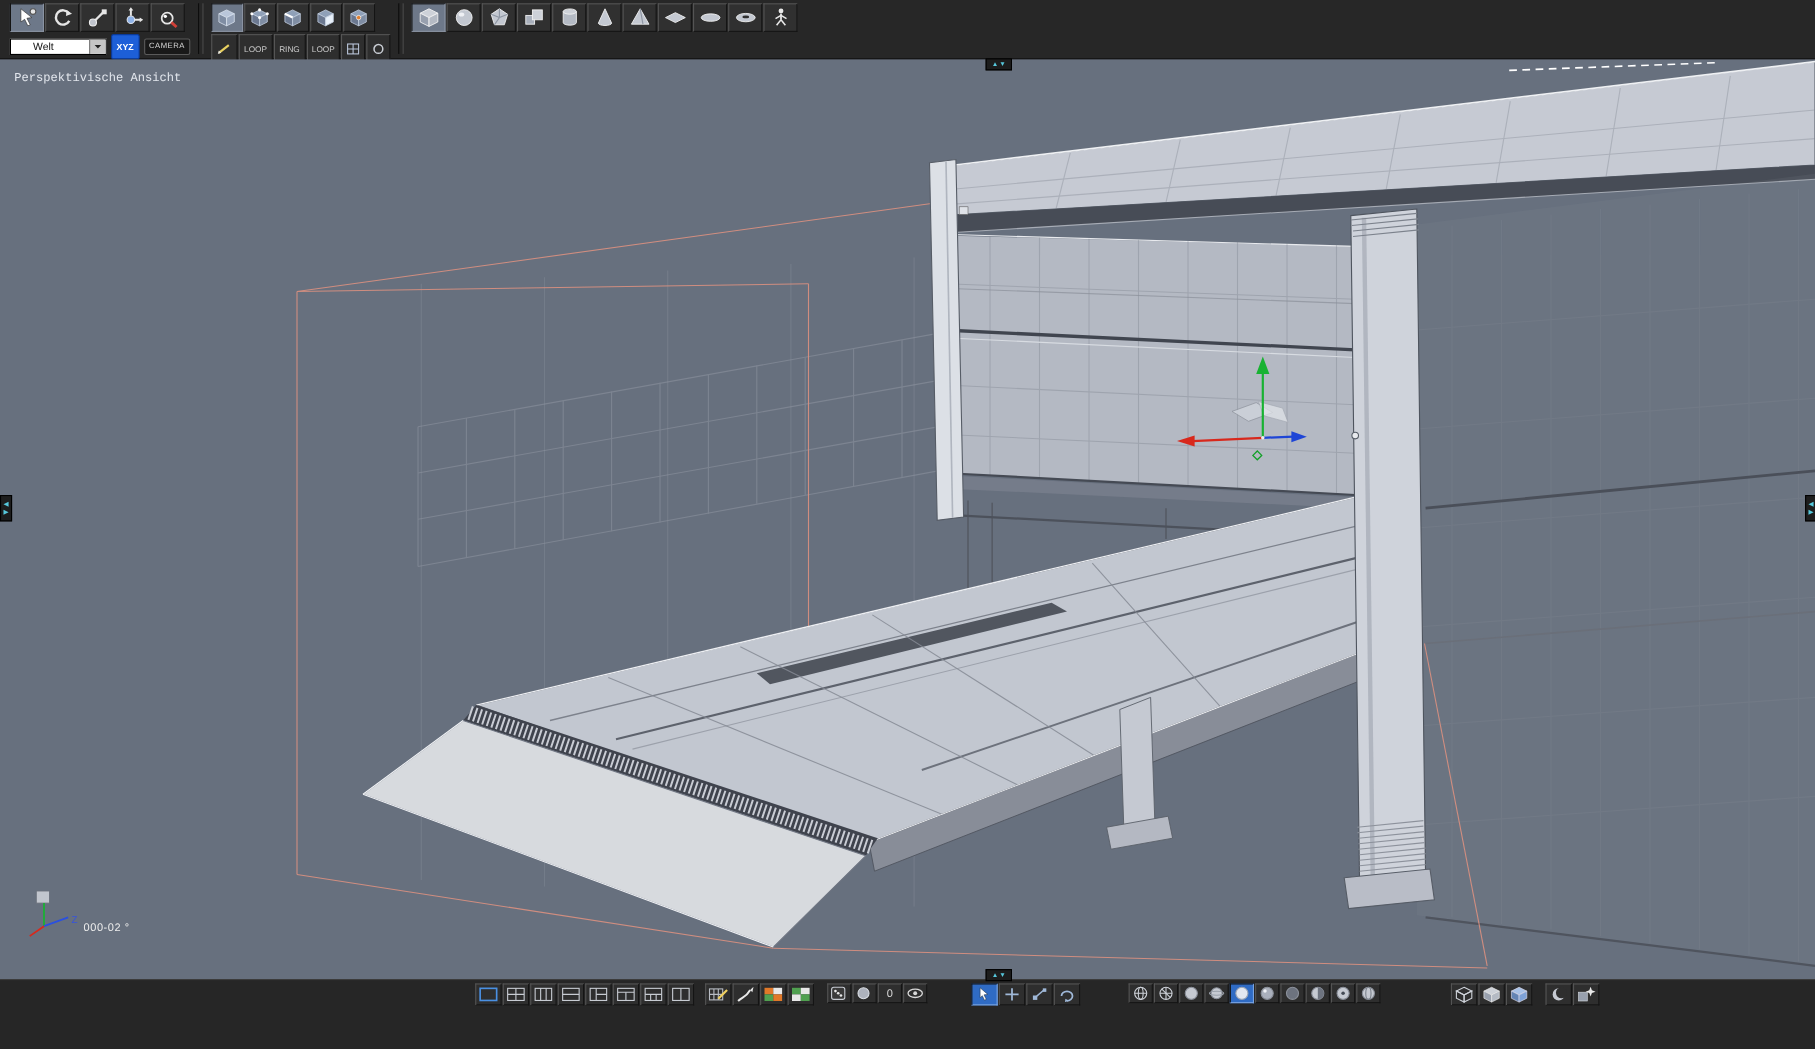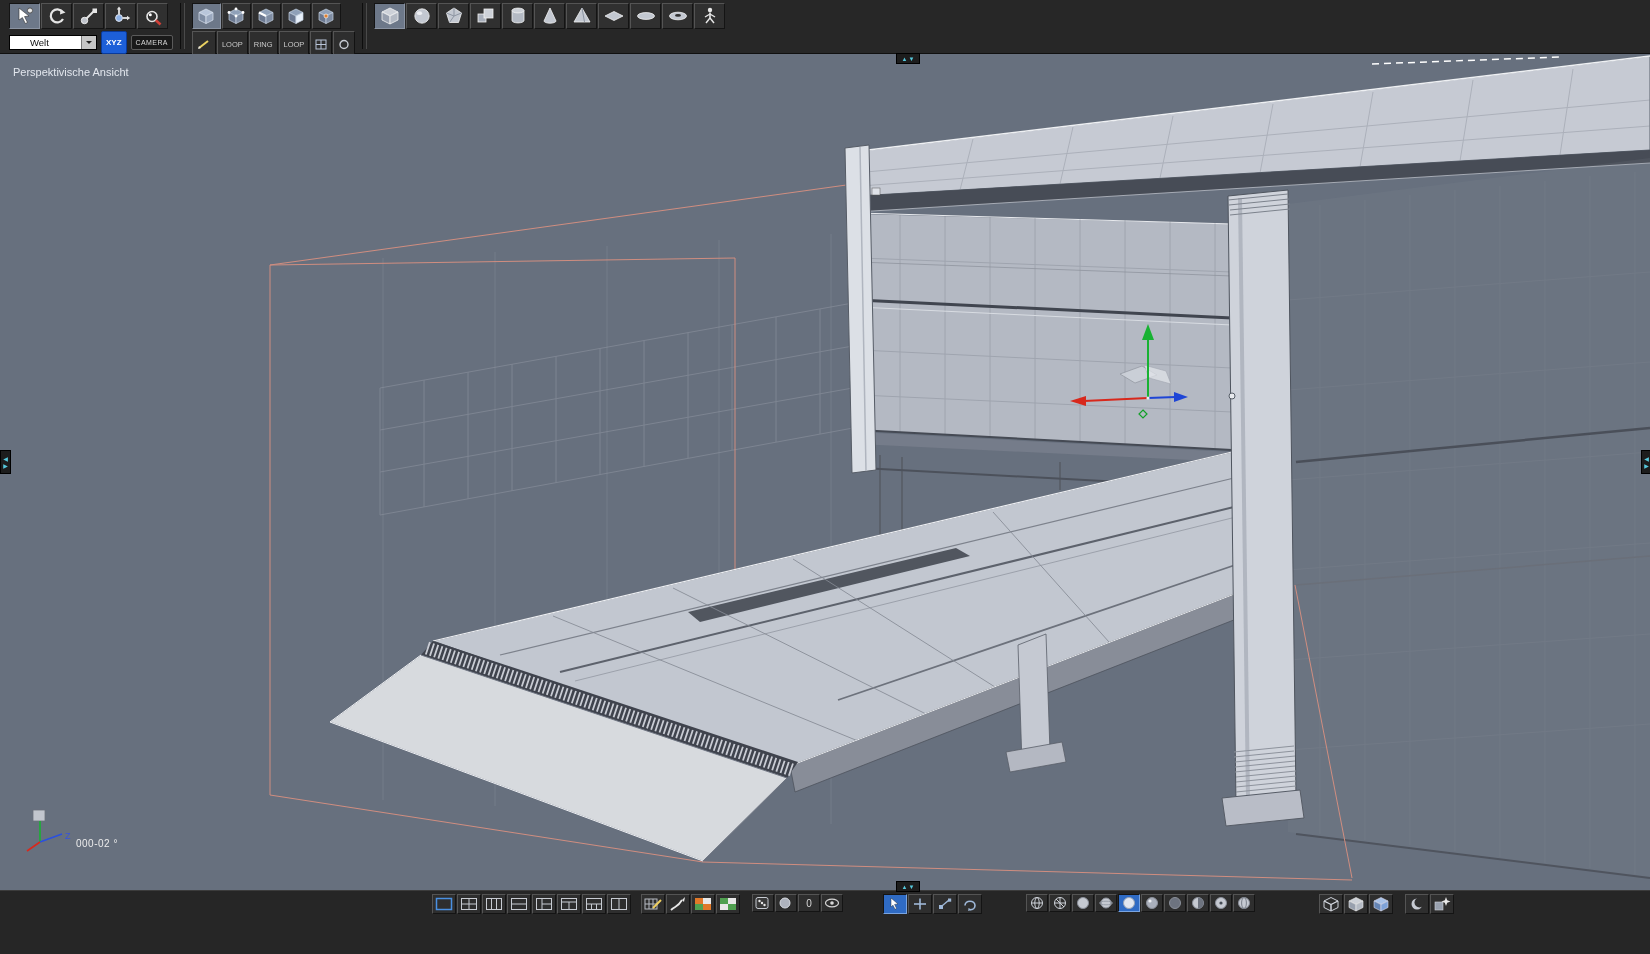--- a/index.html
+++ b/index.html
@@ -24,7 +24,7 @@
 
   
   .viewport{position:absolute;left:0;top:54px;width:1650px;height:836px;background:#67707e;cursor:crosshair;}
-  .vp-label{position:absolute;left:13px;top:12px;color:#e2e6ed;font-size:11px;}
+  .vp-label{position:absolute;left:13px;top:12px;color:#e2e6ed;font-size:11px;font-family:Liberation Mono, monospace;}
   .vp-readout{position:absolute;left:76px;top:784px;color:#ececec;font-size:10px;letter-spacing:.5px;}
   .scene{position:absolute;left:0;top:0;}
 

